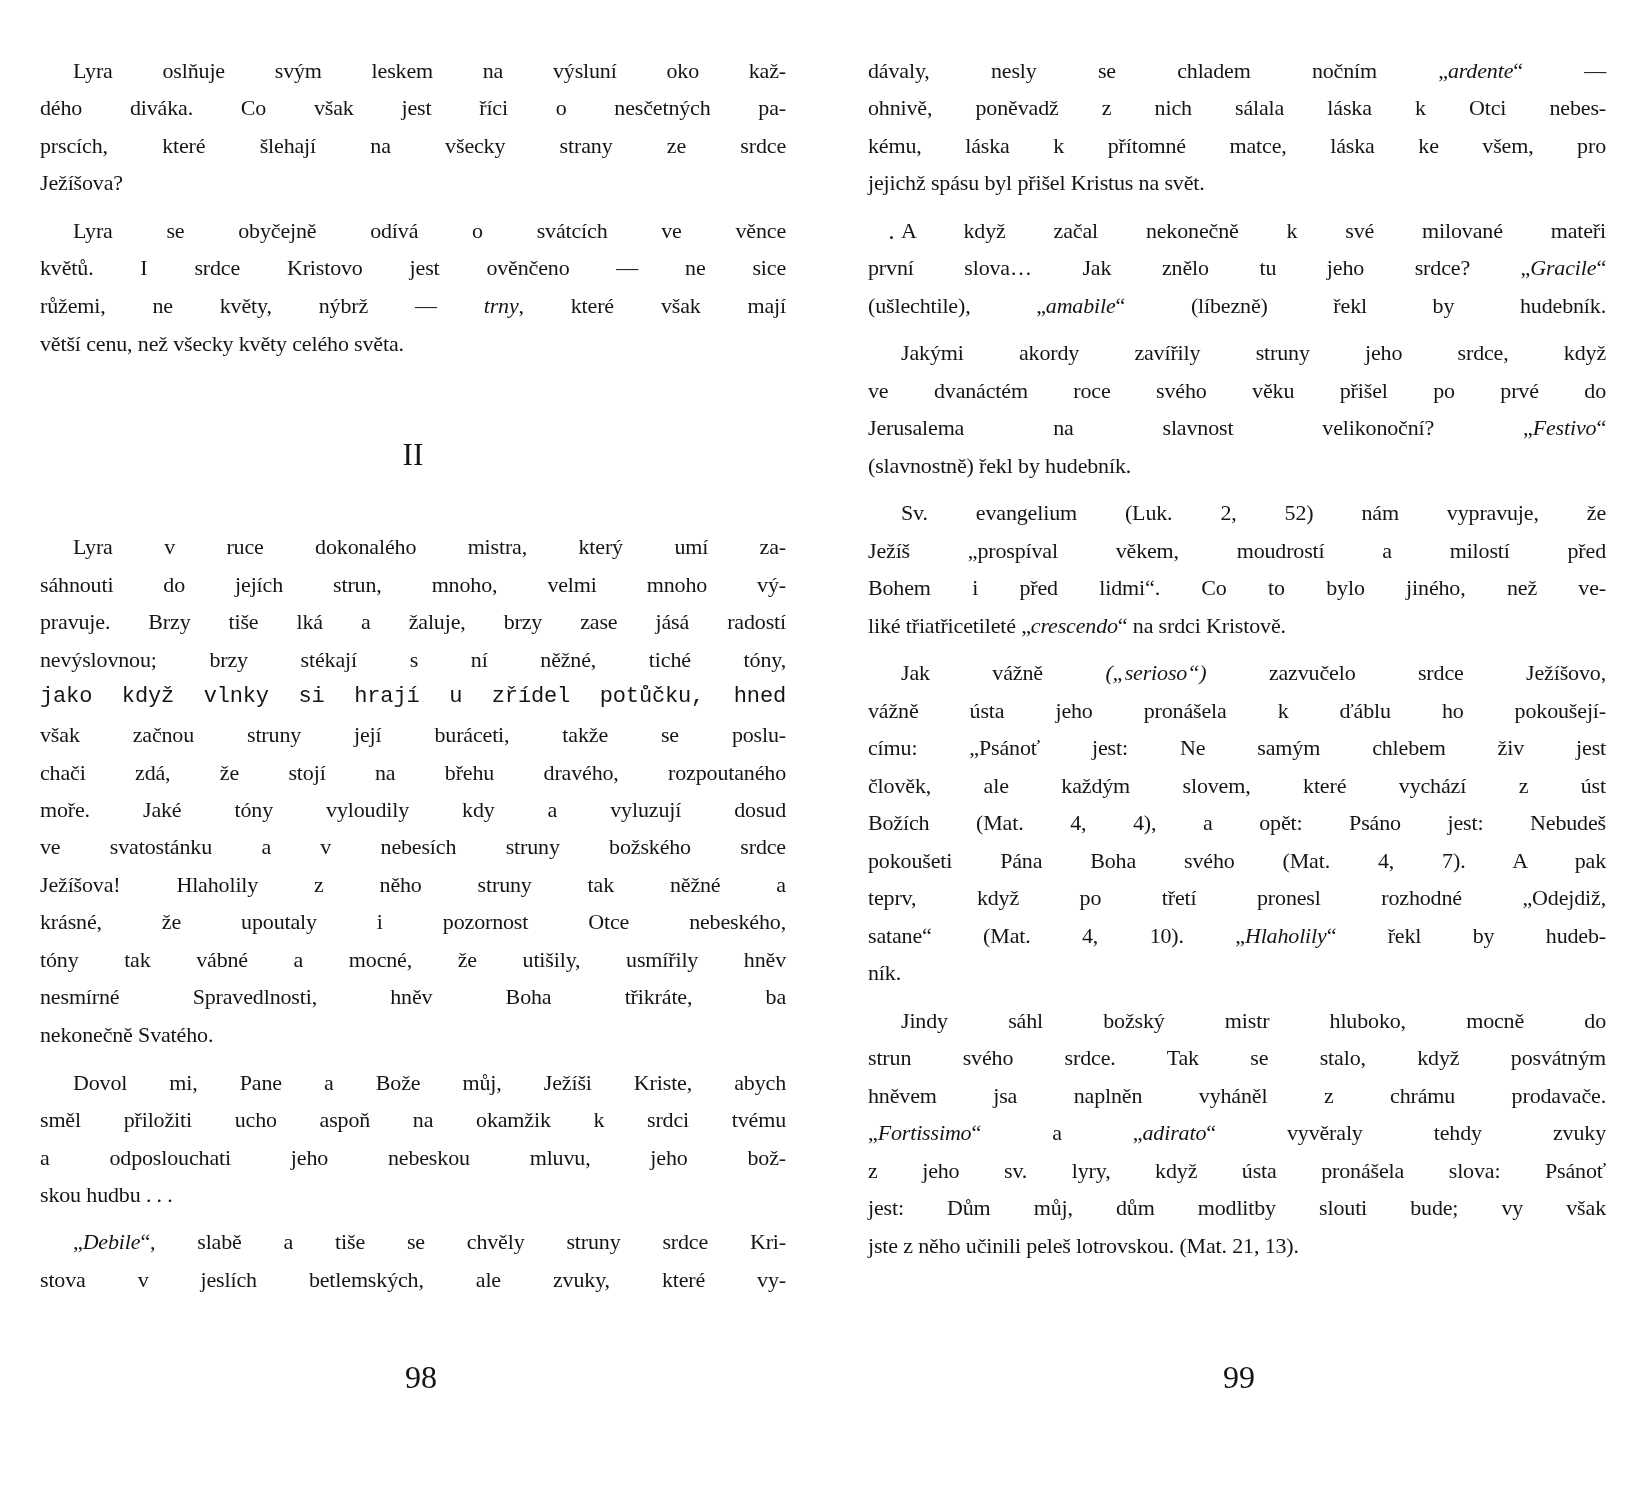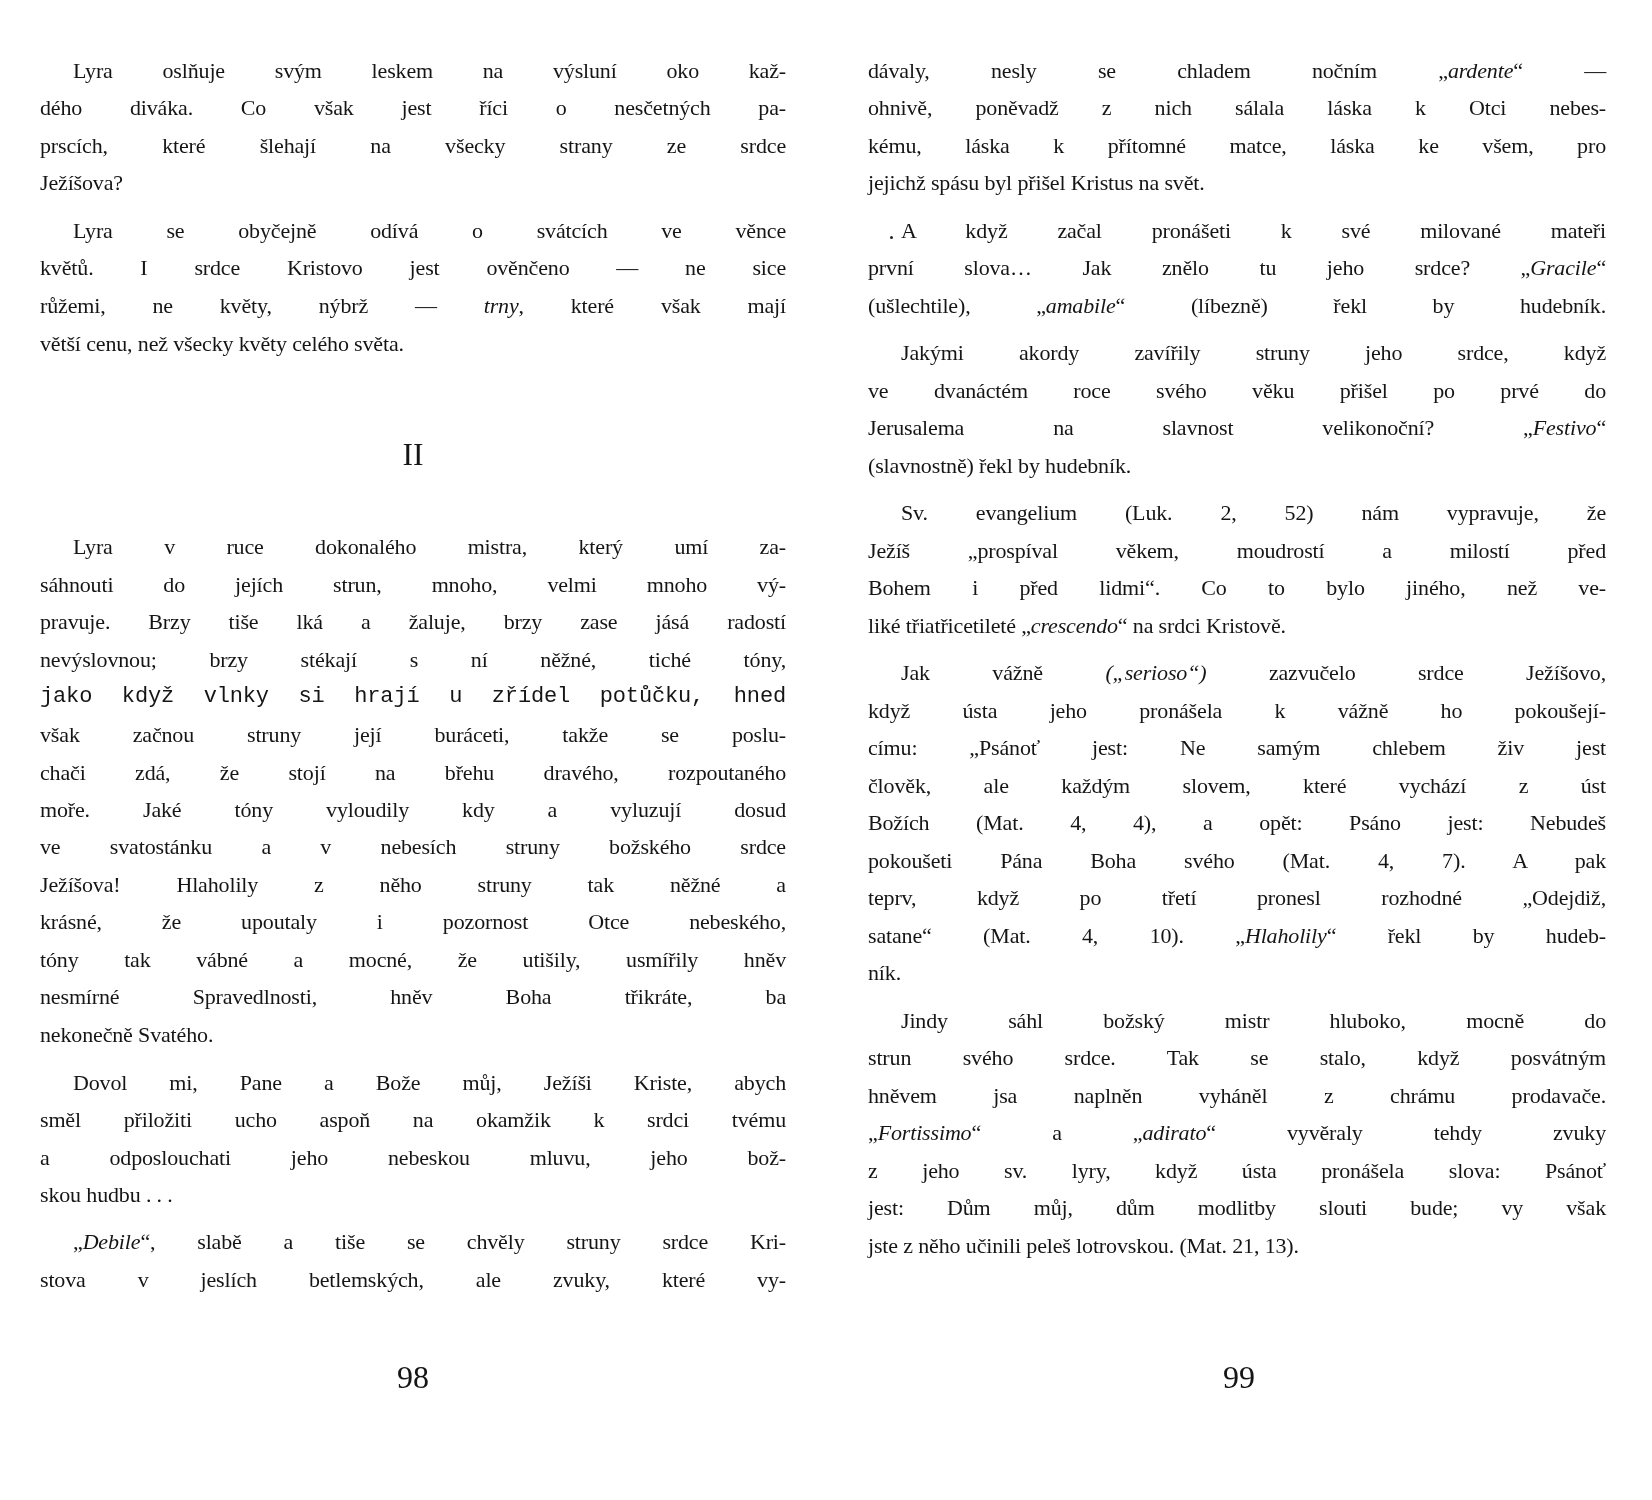--- a/index.html
+++ b/index.html
@@ -121,7 +121,7 @@
       <div class="line" style="top: 89px;">ohnivě, poněvadž z nich sálala láska k Otci nebes-</div>
       <div class="line" style="top: 127px;">kému, láska k přítomné matce, láska ke všem, pro</div>
       <div class="line last" style="top: 164px;">jejichž spásu byl přišel Kristus na svět.</div>
-      <div class="line indent" style="top: 212px;">A když začal pronášeti k své milované mateři</div>
+      <div class="line indent" style="top: 212px;">A když začal nekonečně k své milované mateři</div>
       <div class="line" style="top: 249px;"><span>první slova… Jak znělo tu jeho srdce? „</span><i>Gracile</i><span>“</span></div>
       <div class="line" style="top: 287px;"><span>(ušlechtile), „</span><i>amabile</i><span>“ (líbezně) řekl by hudebník.</span></div>
       <div class="line indent" style="top: 334px;">Jakými akordy zavířily struny jeho srdce, když</div>

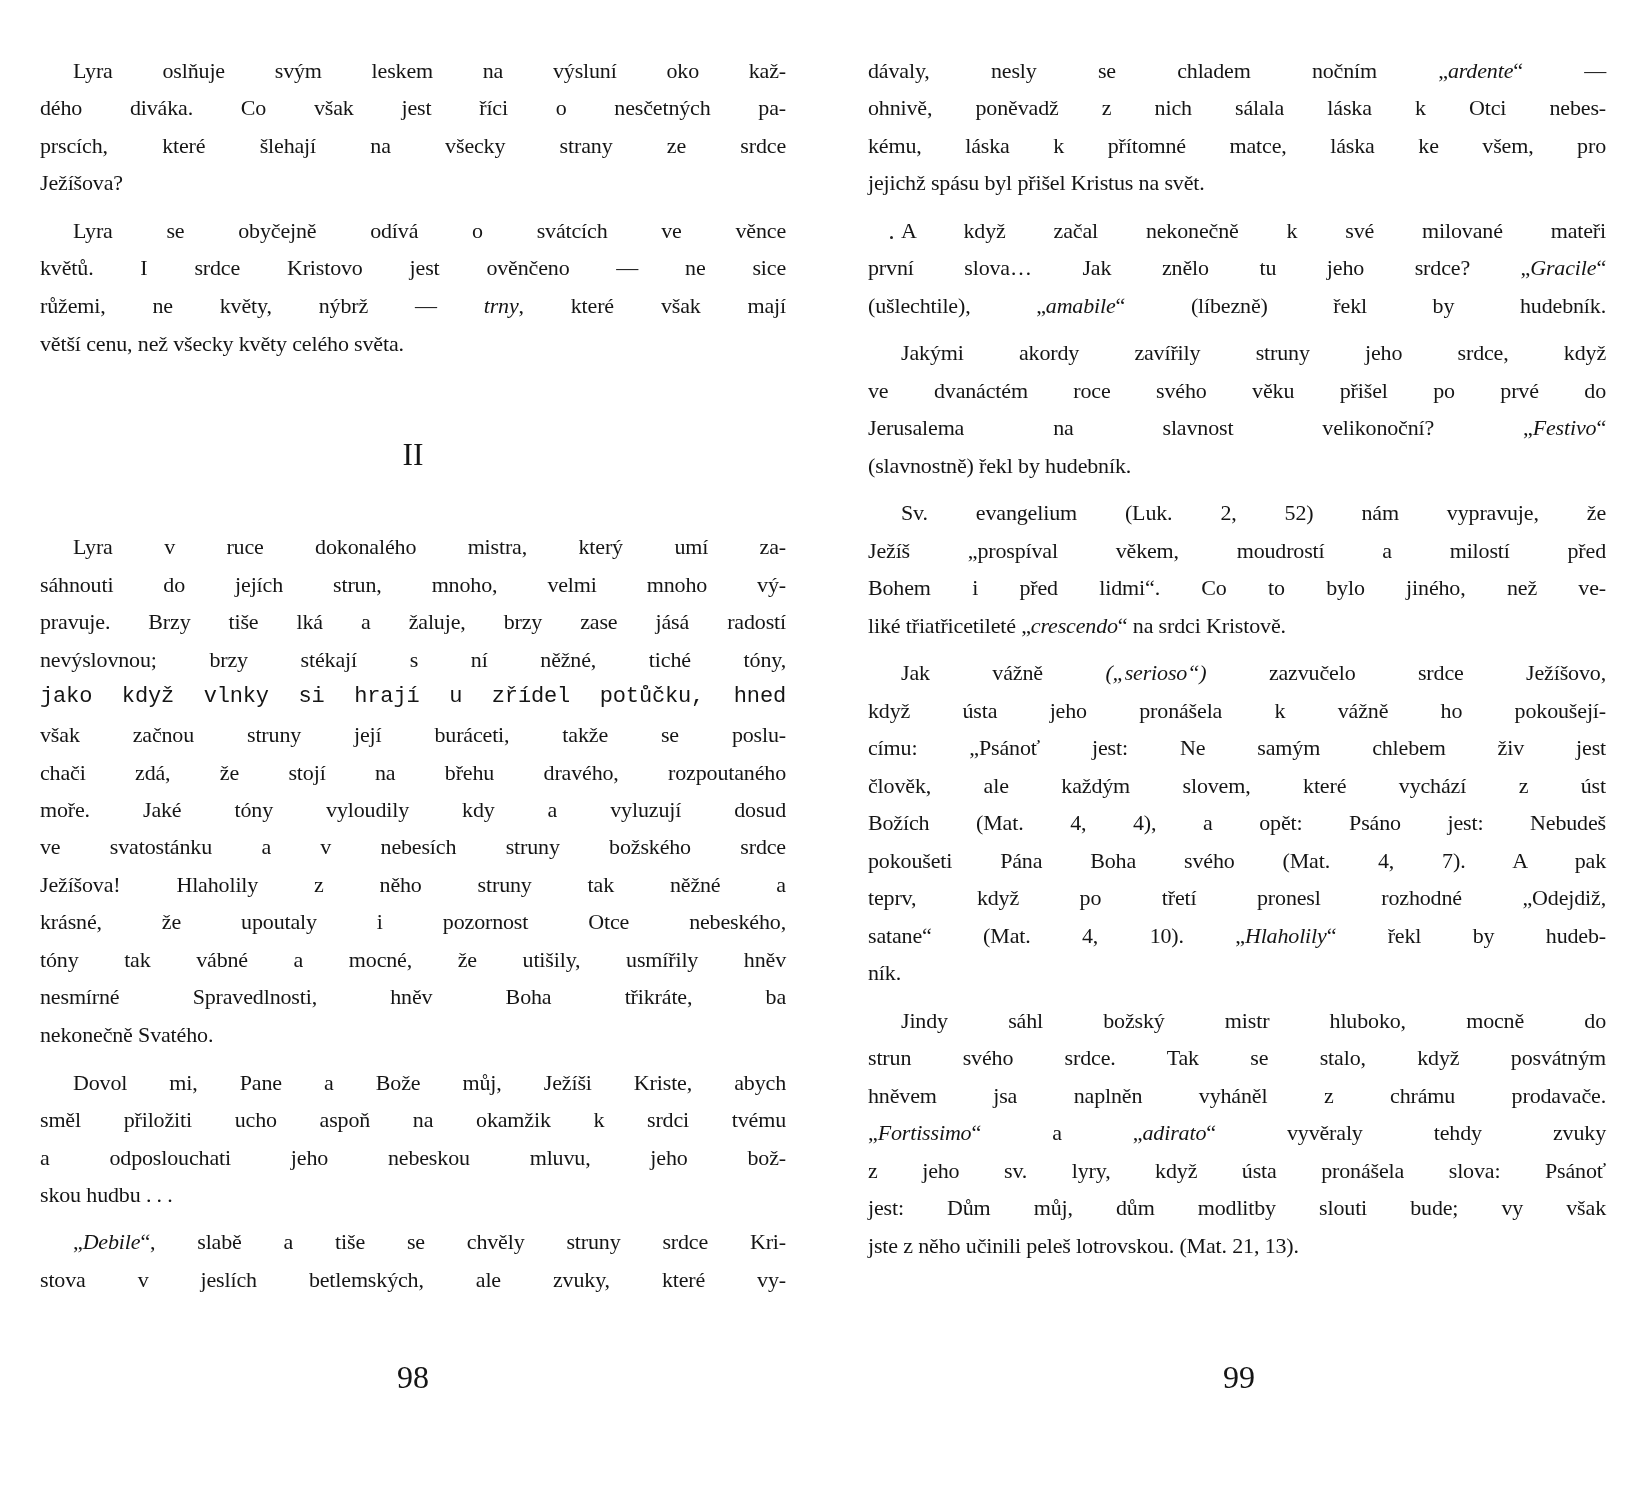--- a/index.html
+++ b/index.html
@@ -133,7 +133,7 @@
       <div class="line" style="top: 569px;">Bohem i před lidmi“. Co to bylo jiného, než ve-</div>
       <div class="line last" style="top: 607px;"><span>liké třiatřicetileté „</span><i>crescendo</i><span>“ na srdci Kristově.</span></div>
       <div class="line indent" style="top: 654px;"><span>Jak vážně </span><i>(„serioso“)</i><span> zazvučelo srdce Ježíšovo,</span></div>
-      <div class="line" style="top: 692px;">když ústa jeho pronášela k vážně ho pokoušejí-</div>
+      <div class="line" style="top: 692px;">vážně ústa jeho pronášela k ďáblu ho pokoušejí-</div>
       <div class="line" style="top: 729px;">címu: „Psánoť jest: Ne samým chlebem živ jest</div>
       <div class="line" style="top: 767px;">člověk, ale každým slovem, které vychází z úst</div>
       <div class="line" style="top: 804px;">Božích (Mat. 4, 4), a opět: Psáno jest: Nebudeš</div>

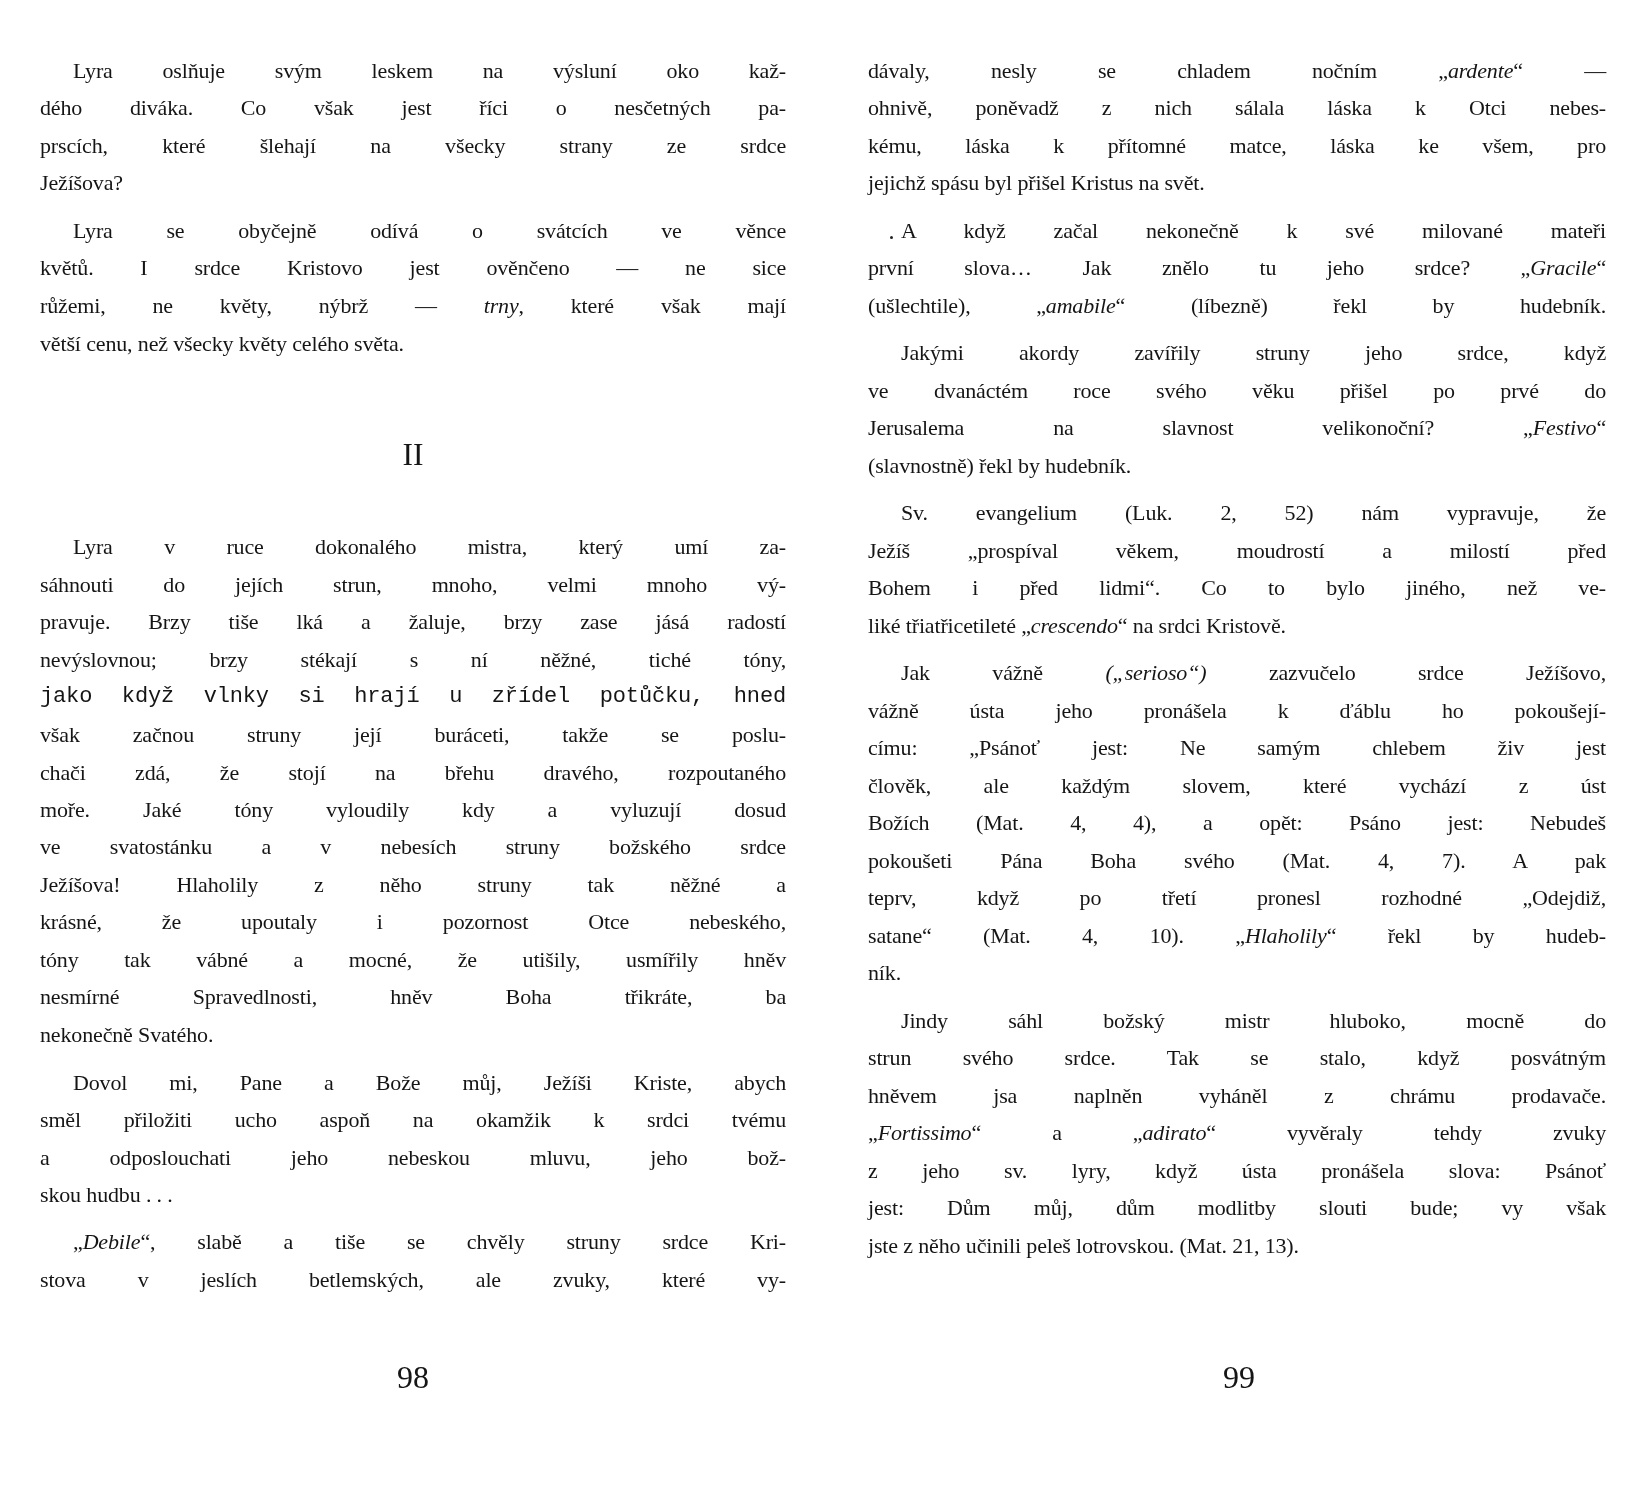--- a/index.html
+++ b/index.html
@@ -112,7 +112,7 @@
       <div class="line" style="top: 1261px;">stova v jeslích betlemských, ale zvuky, které vy-</div>
     </div>
   <div class="section-heading" style="top:436px; left:0; width:826px;">II</div>
-  <div class="page-number" style="top:1358px; left:0; width:826px; padding-left:0;">98</div>
+  <div class="page-number" style="top:1358px; left:0; width:826px; padding-left:8px;">98</div>
 </div>
 
 <div class="page" id="page-right">

